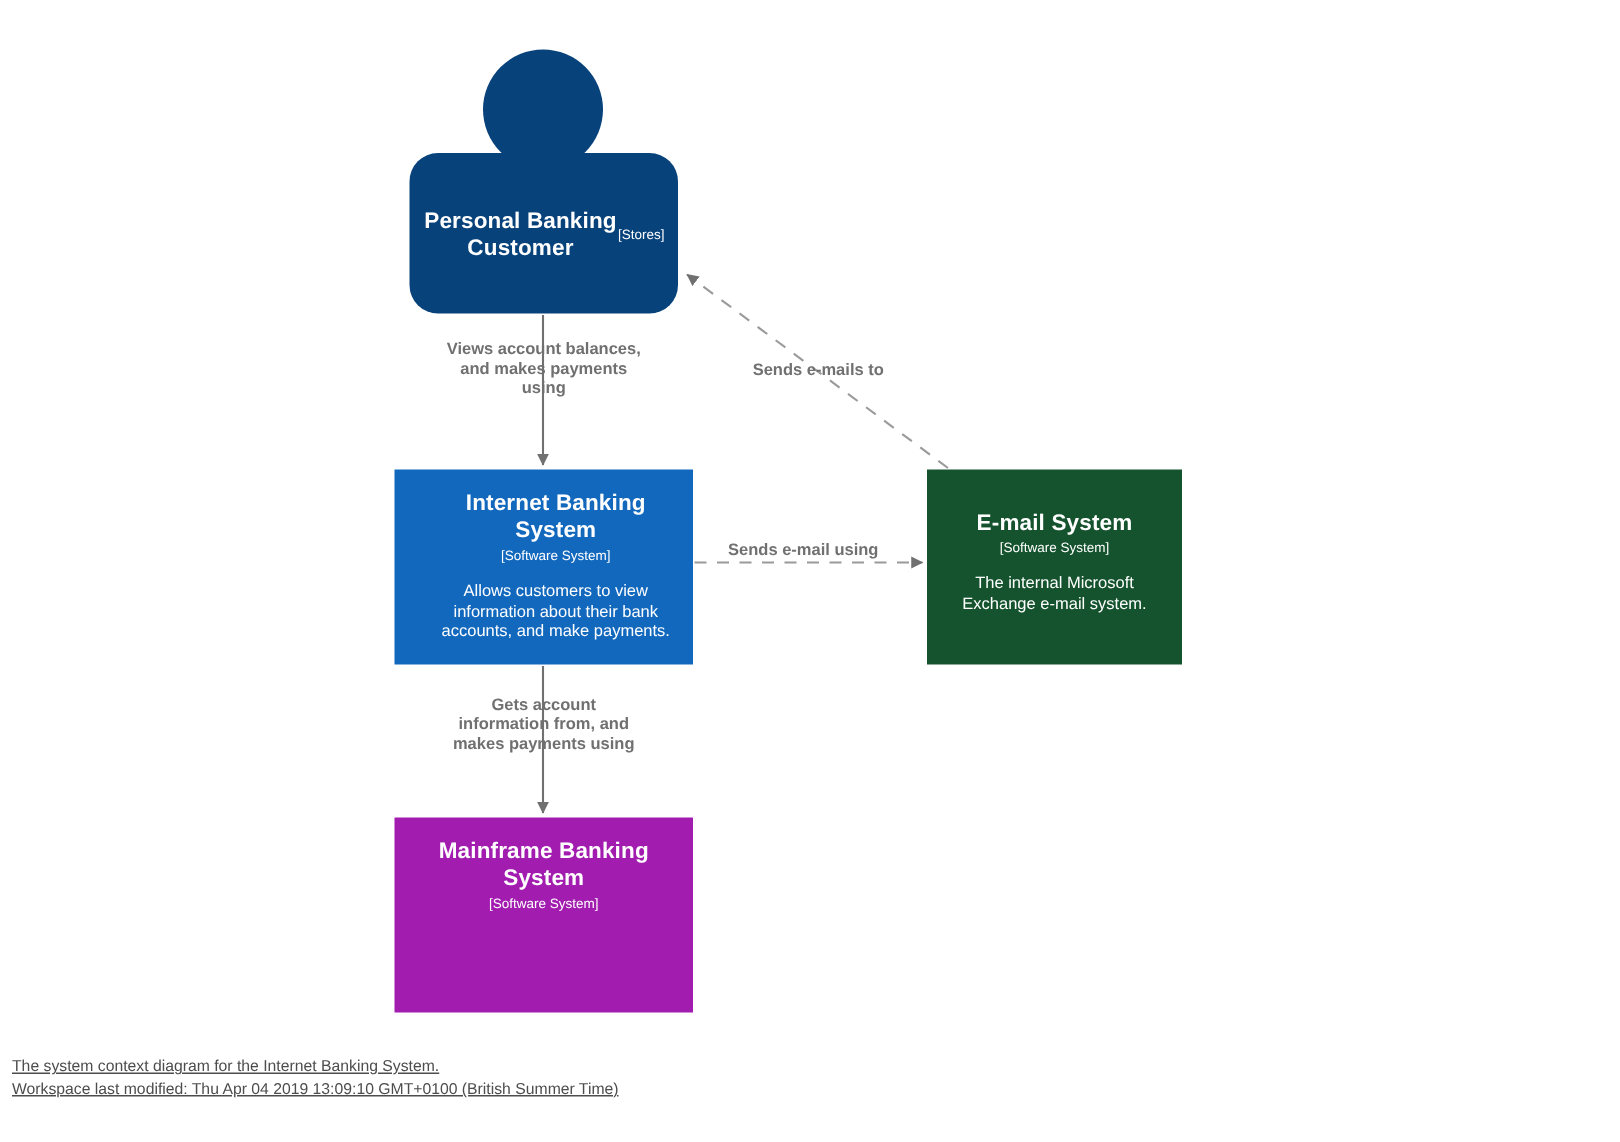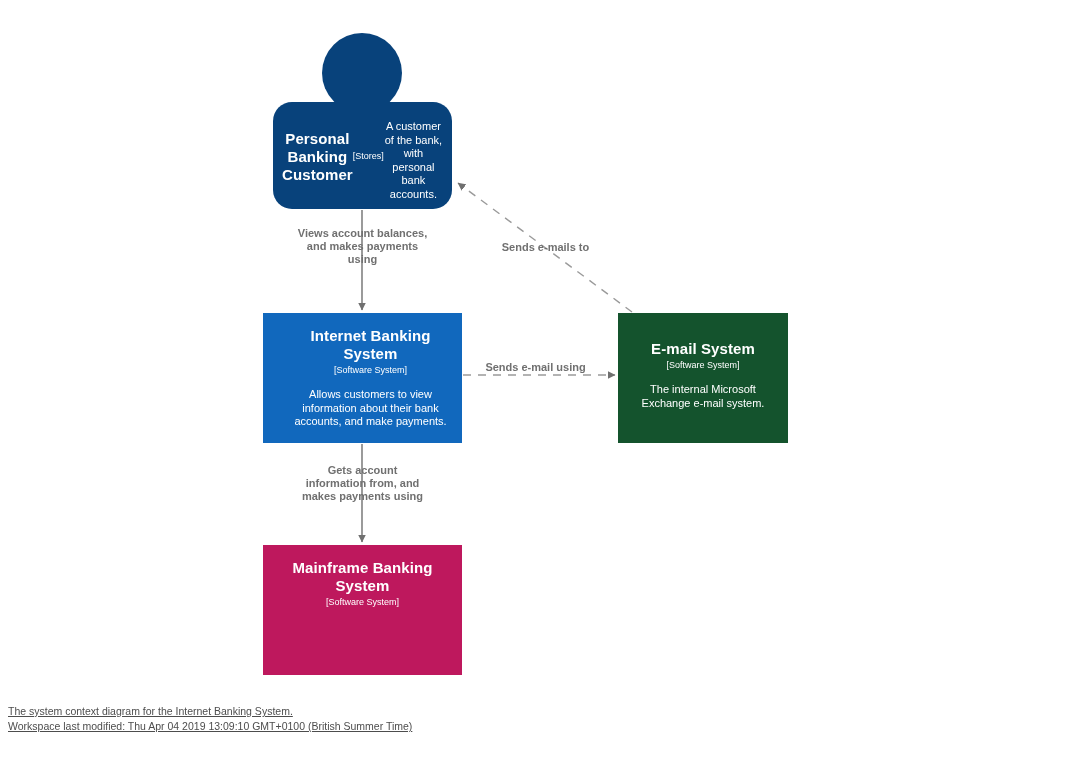--- a/index.html
+++ b/index.html
@@ -201,7 +201,6 @@
     <div id="person-body">
       <div class="node-title">Personal Banking Customer</div>
       <div class="node-type">[Stores]</div>
-      <div class="node-desc">A customer of the bank, with personal bank accounts.</div>
     </div>
   </div>
 

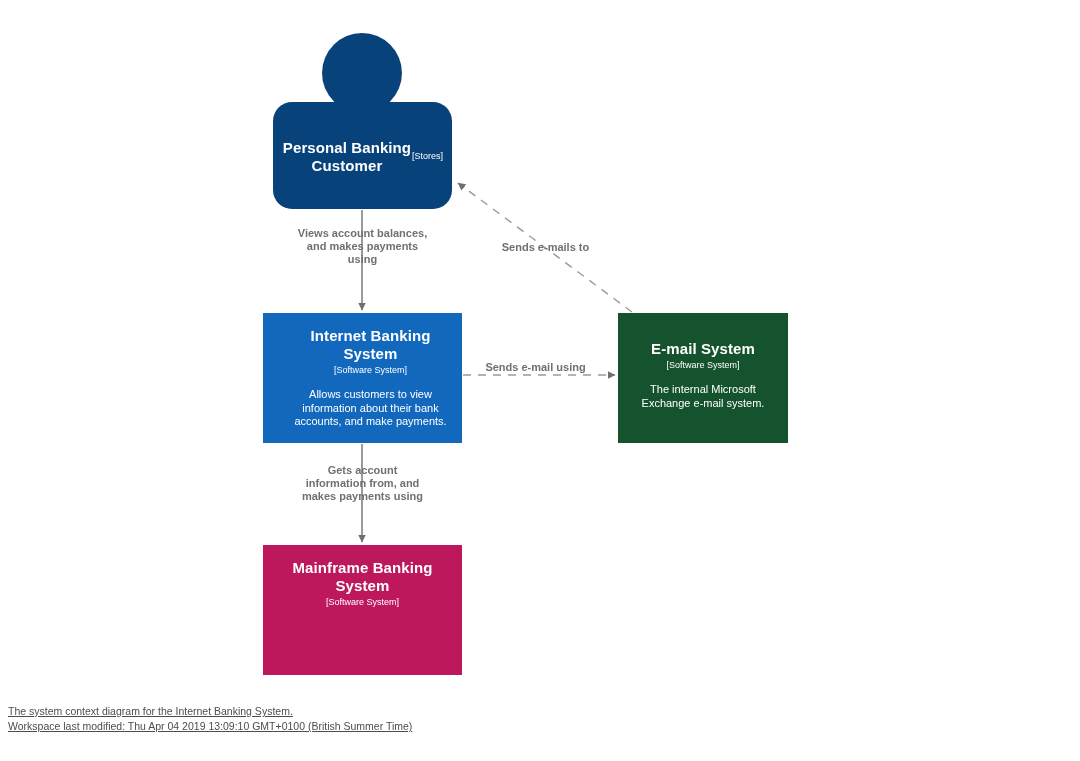--- a/index.html
+++ b/index.html
@@ -115,7 +115,7 @@
     top: 545px;
     width: 199px;
     height: 130px;
-    background: #be185d;
+    background: #a21caf;
     padding: 14px 10px 0 10px;
   }
 

